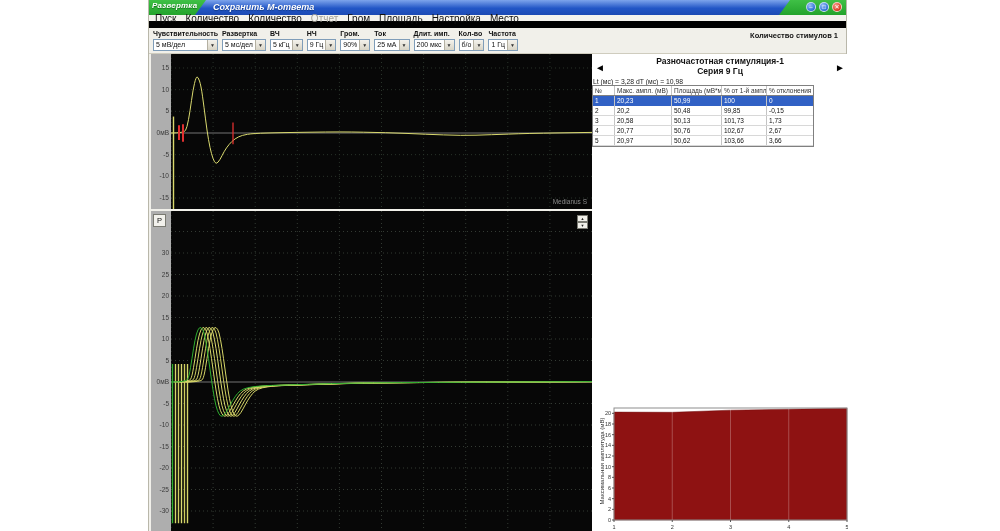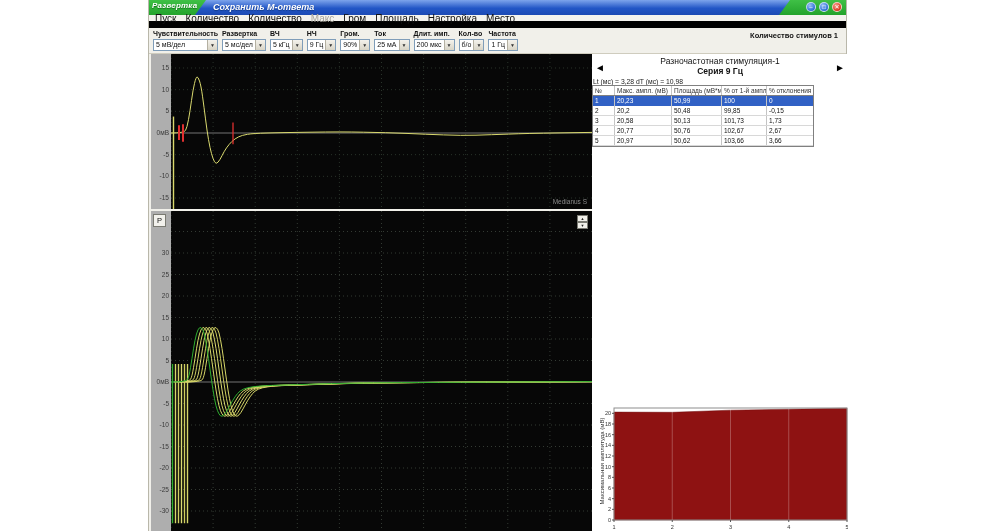--- a/index.html
+++ b/index.html
@@ -87,7 +87,7 @@
       <span class="menu-item">Пуск</span>
       <span class="menu-item">Количество</span>
       <span class="menu-item">Количество</span>
-      <span class="menu-item disabled">Макс</span>
+      <span class="menu-item disabled">Отчет</span>
       <span class="menu-item">Гром</span>
       <span class="menu-item">Площадь</span>
       <span class="menu-item">Настройка</span>

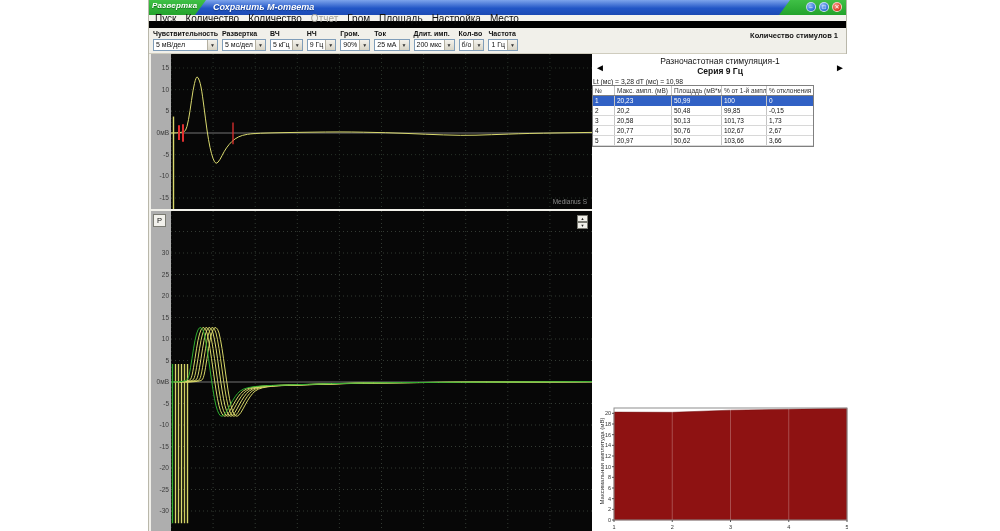--- a/index.html
+++ b/index.html
@@ -49,7 +49,7 @@
            line-height:5px; text-align:center; color:#222; }
   
   .rpanel { position:absolute; left:443px; top:54px; width:256px; bottom:0; background:#ffffff; }
-  .series-title { text-align:center; font-size:8.5px; font-weight:normal; color:#111; margin-top:2px; }
+  .series-title { text-align:center; font-size:8.5px; font-weight:bold; color:#111; margin-top:2px; }
   .series-sub { text-align:center; font-size:8.5px; font-weight:bold; color:#111; }
   .arrow { position:absolute; top:9px; font-size:10px; line-height:10px; color:#000; cursor:default; }
   .arrow.left { left:3px; } .arrow.right { right:3px; }

